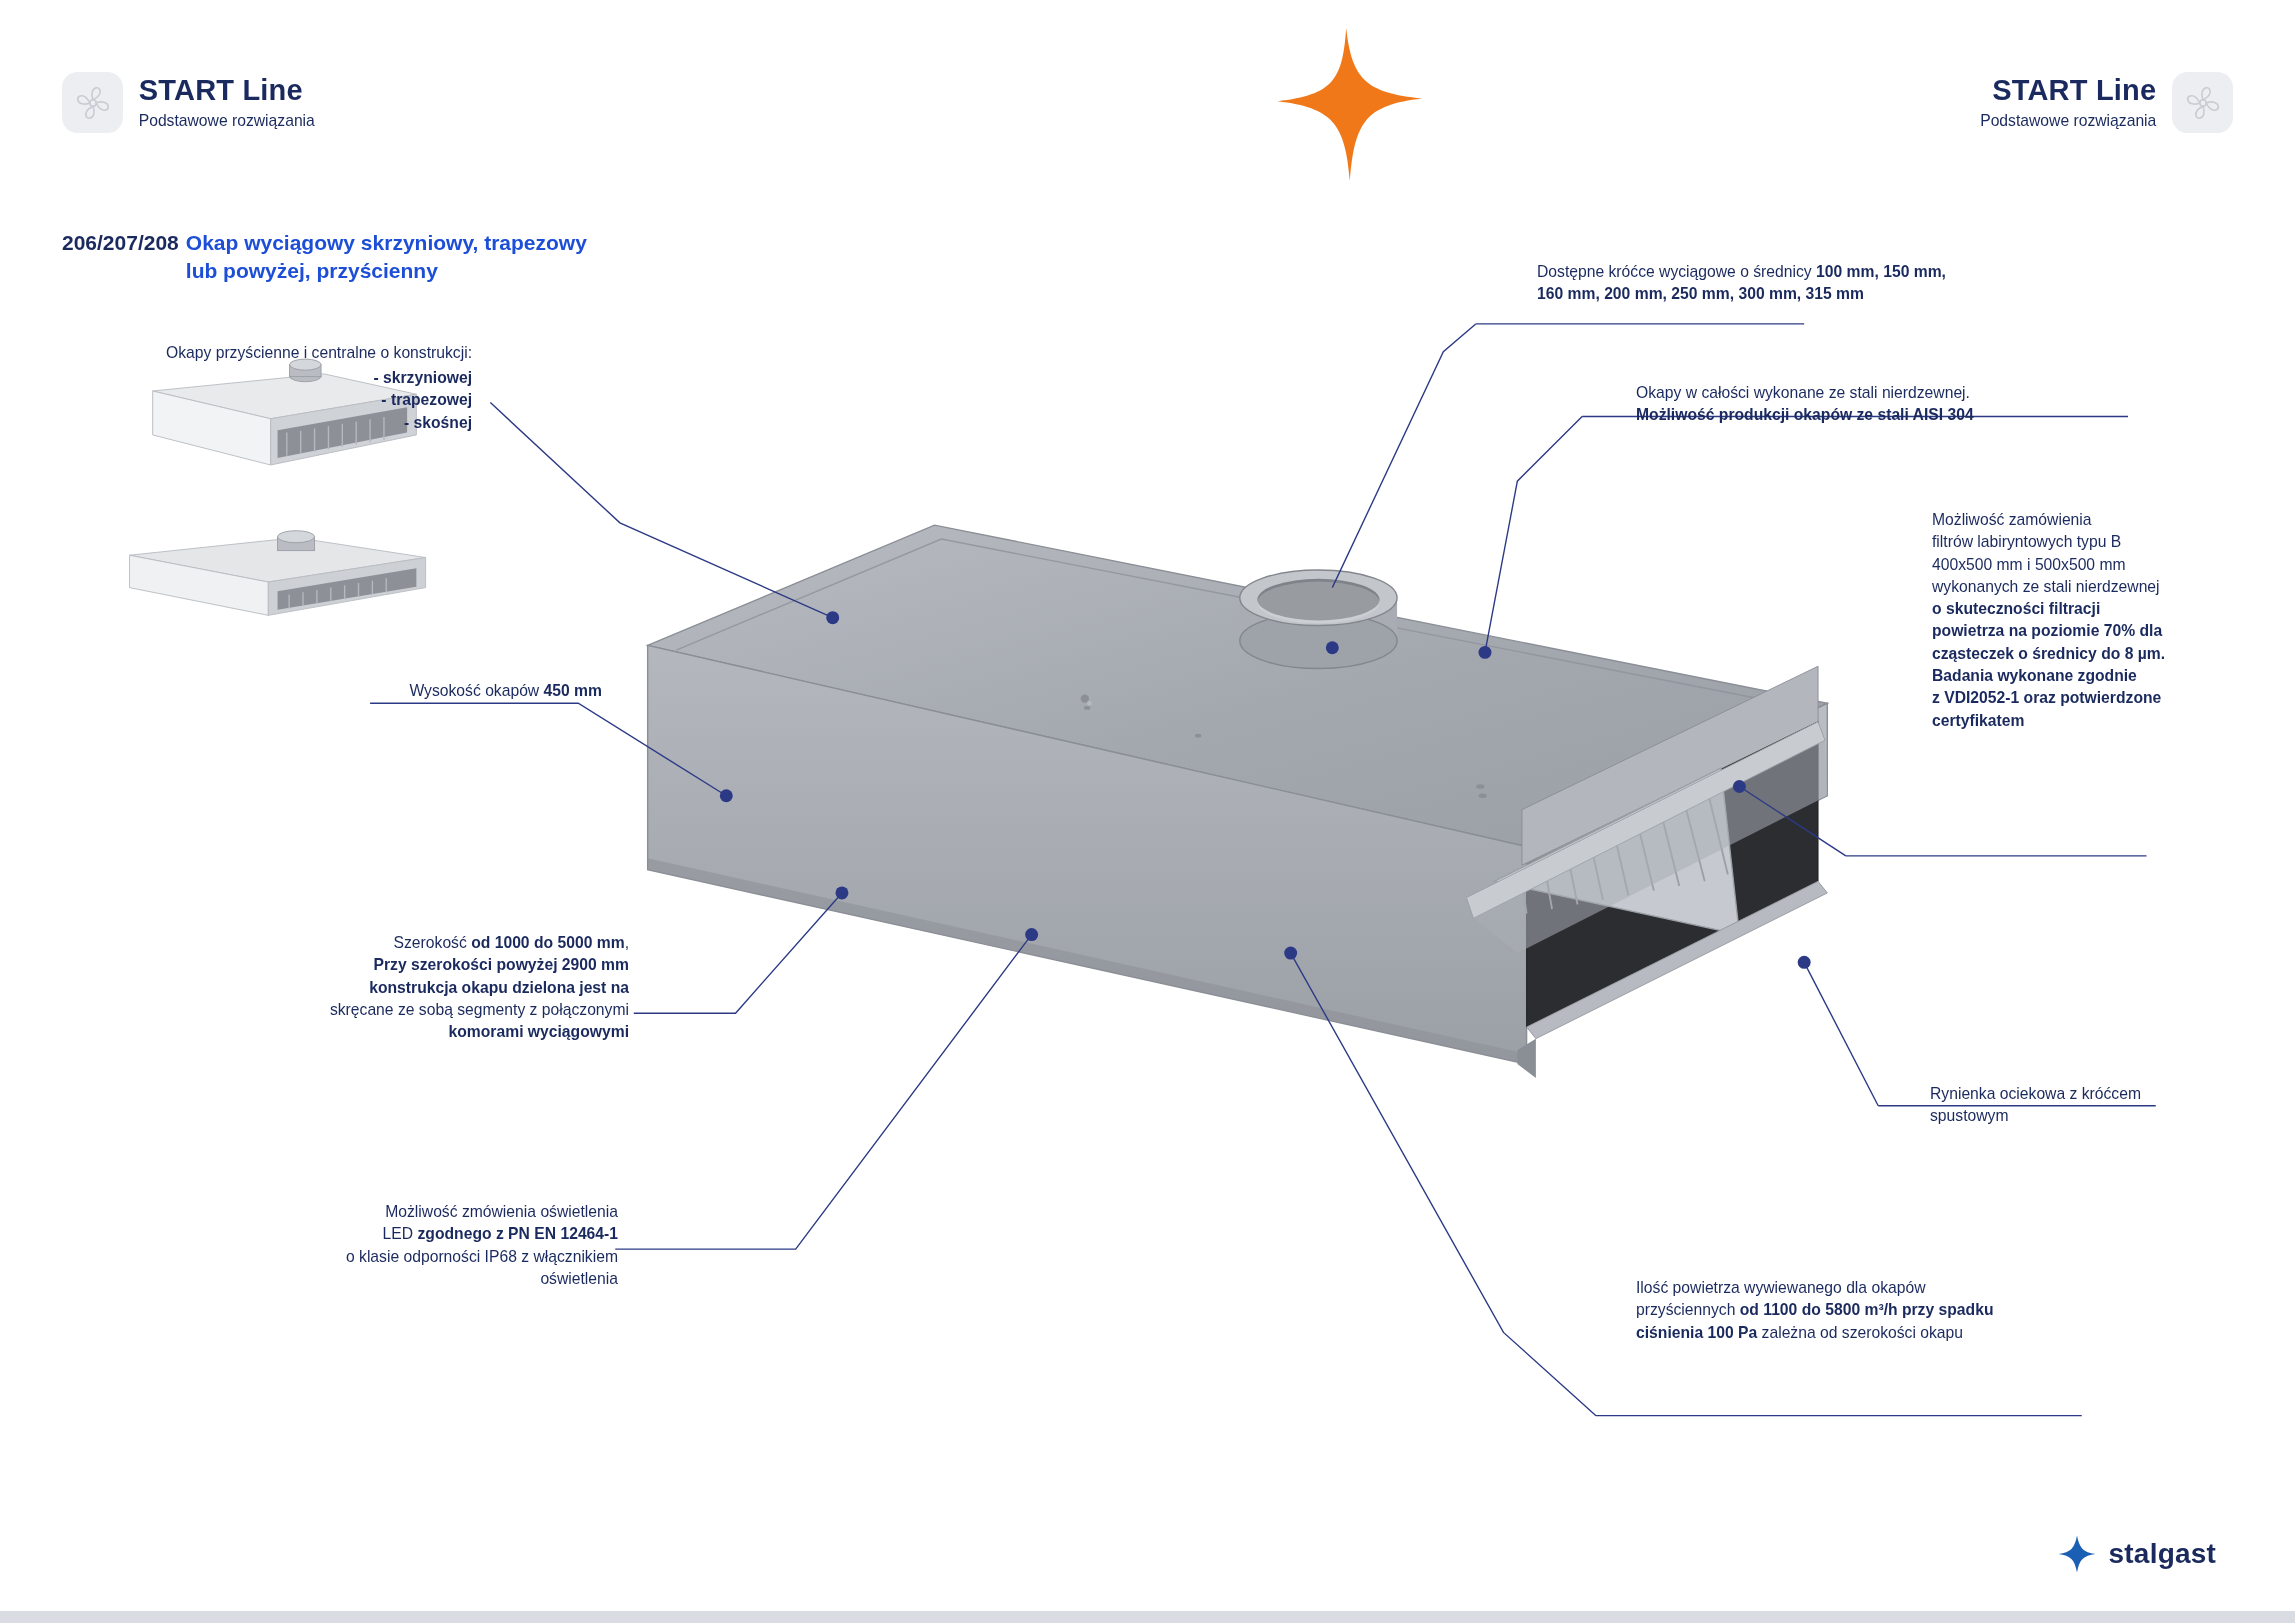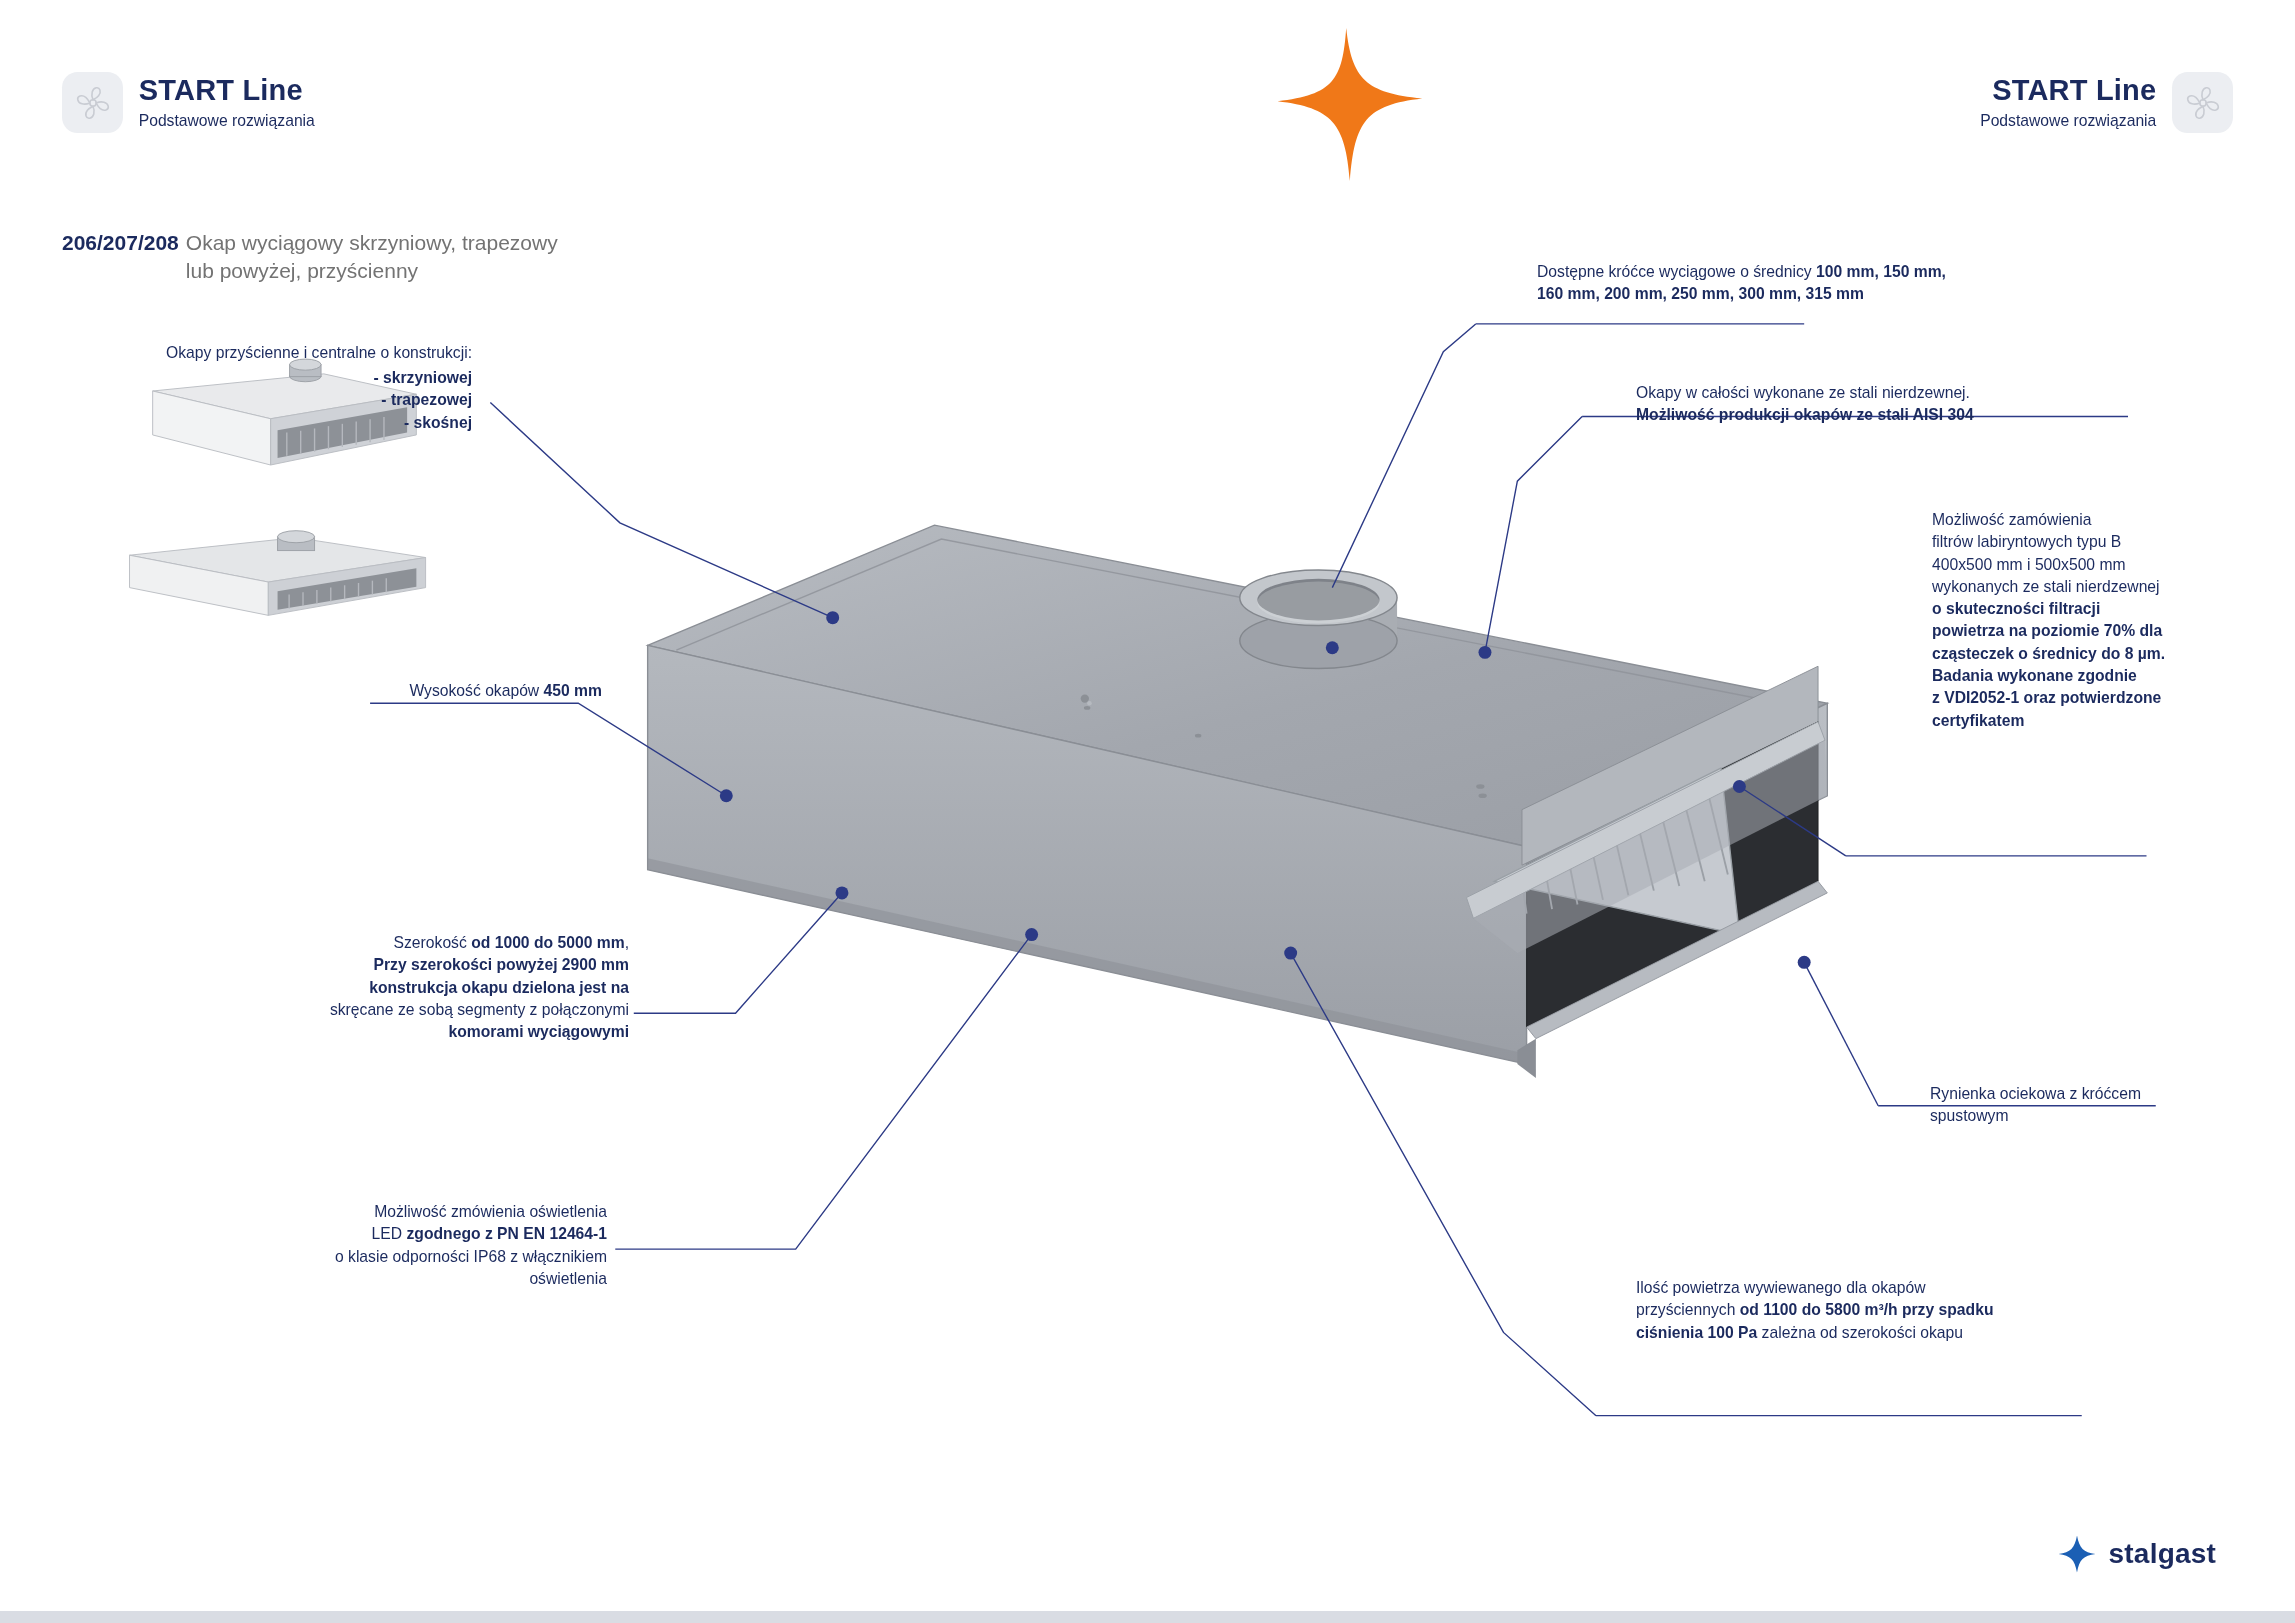--- a/index.html
+++ b/index.html
@@ -30,7 +30,7 @@
   
   .headline{position:absolute;left:62px;top:229px;width:814px;}
   .headline .code{font-size:21px;font-weight:bold;color:#1b2a5e;line-height:1.33;}
-  .headline .title{font-size:21px;font-weight:normal;color:#737373;line-height:1.33;}
+  .headline .title{font-size:21px;font-weight:bold;color:#1d4ed8;line-height:1.33;}
   .headline-row{display:flex;gap:7px;}
   .headline-row .title{max-width:648px;}
 

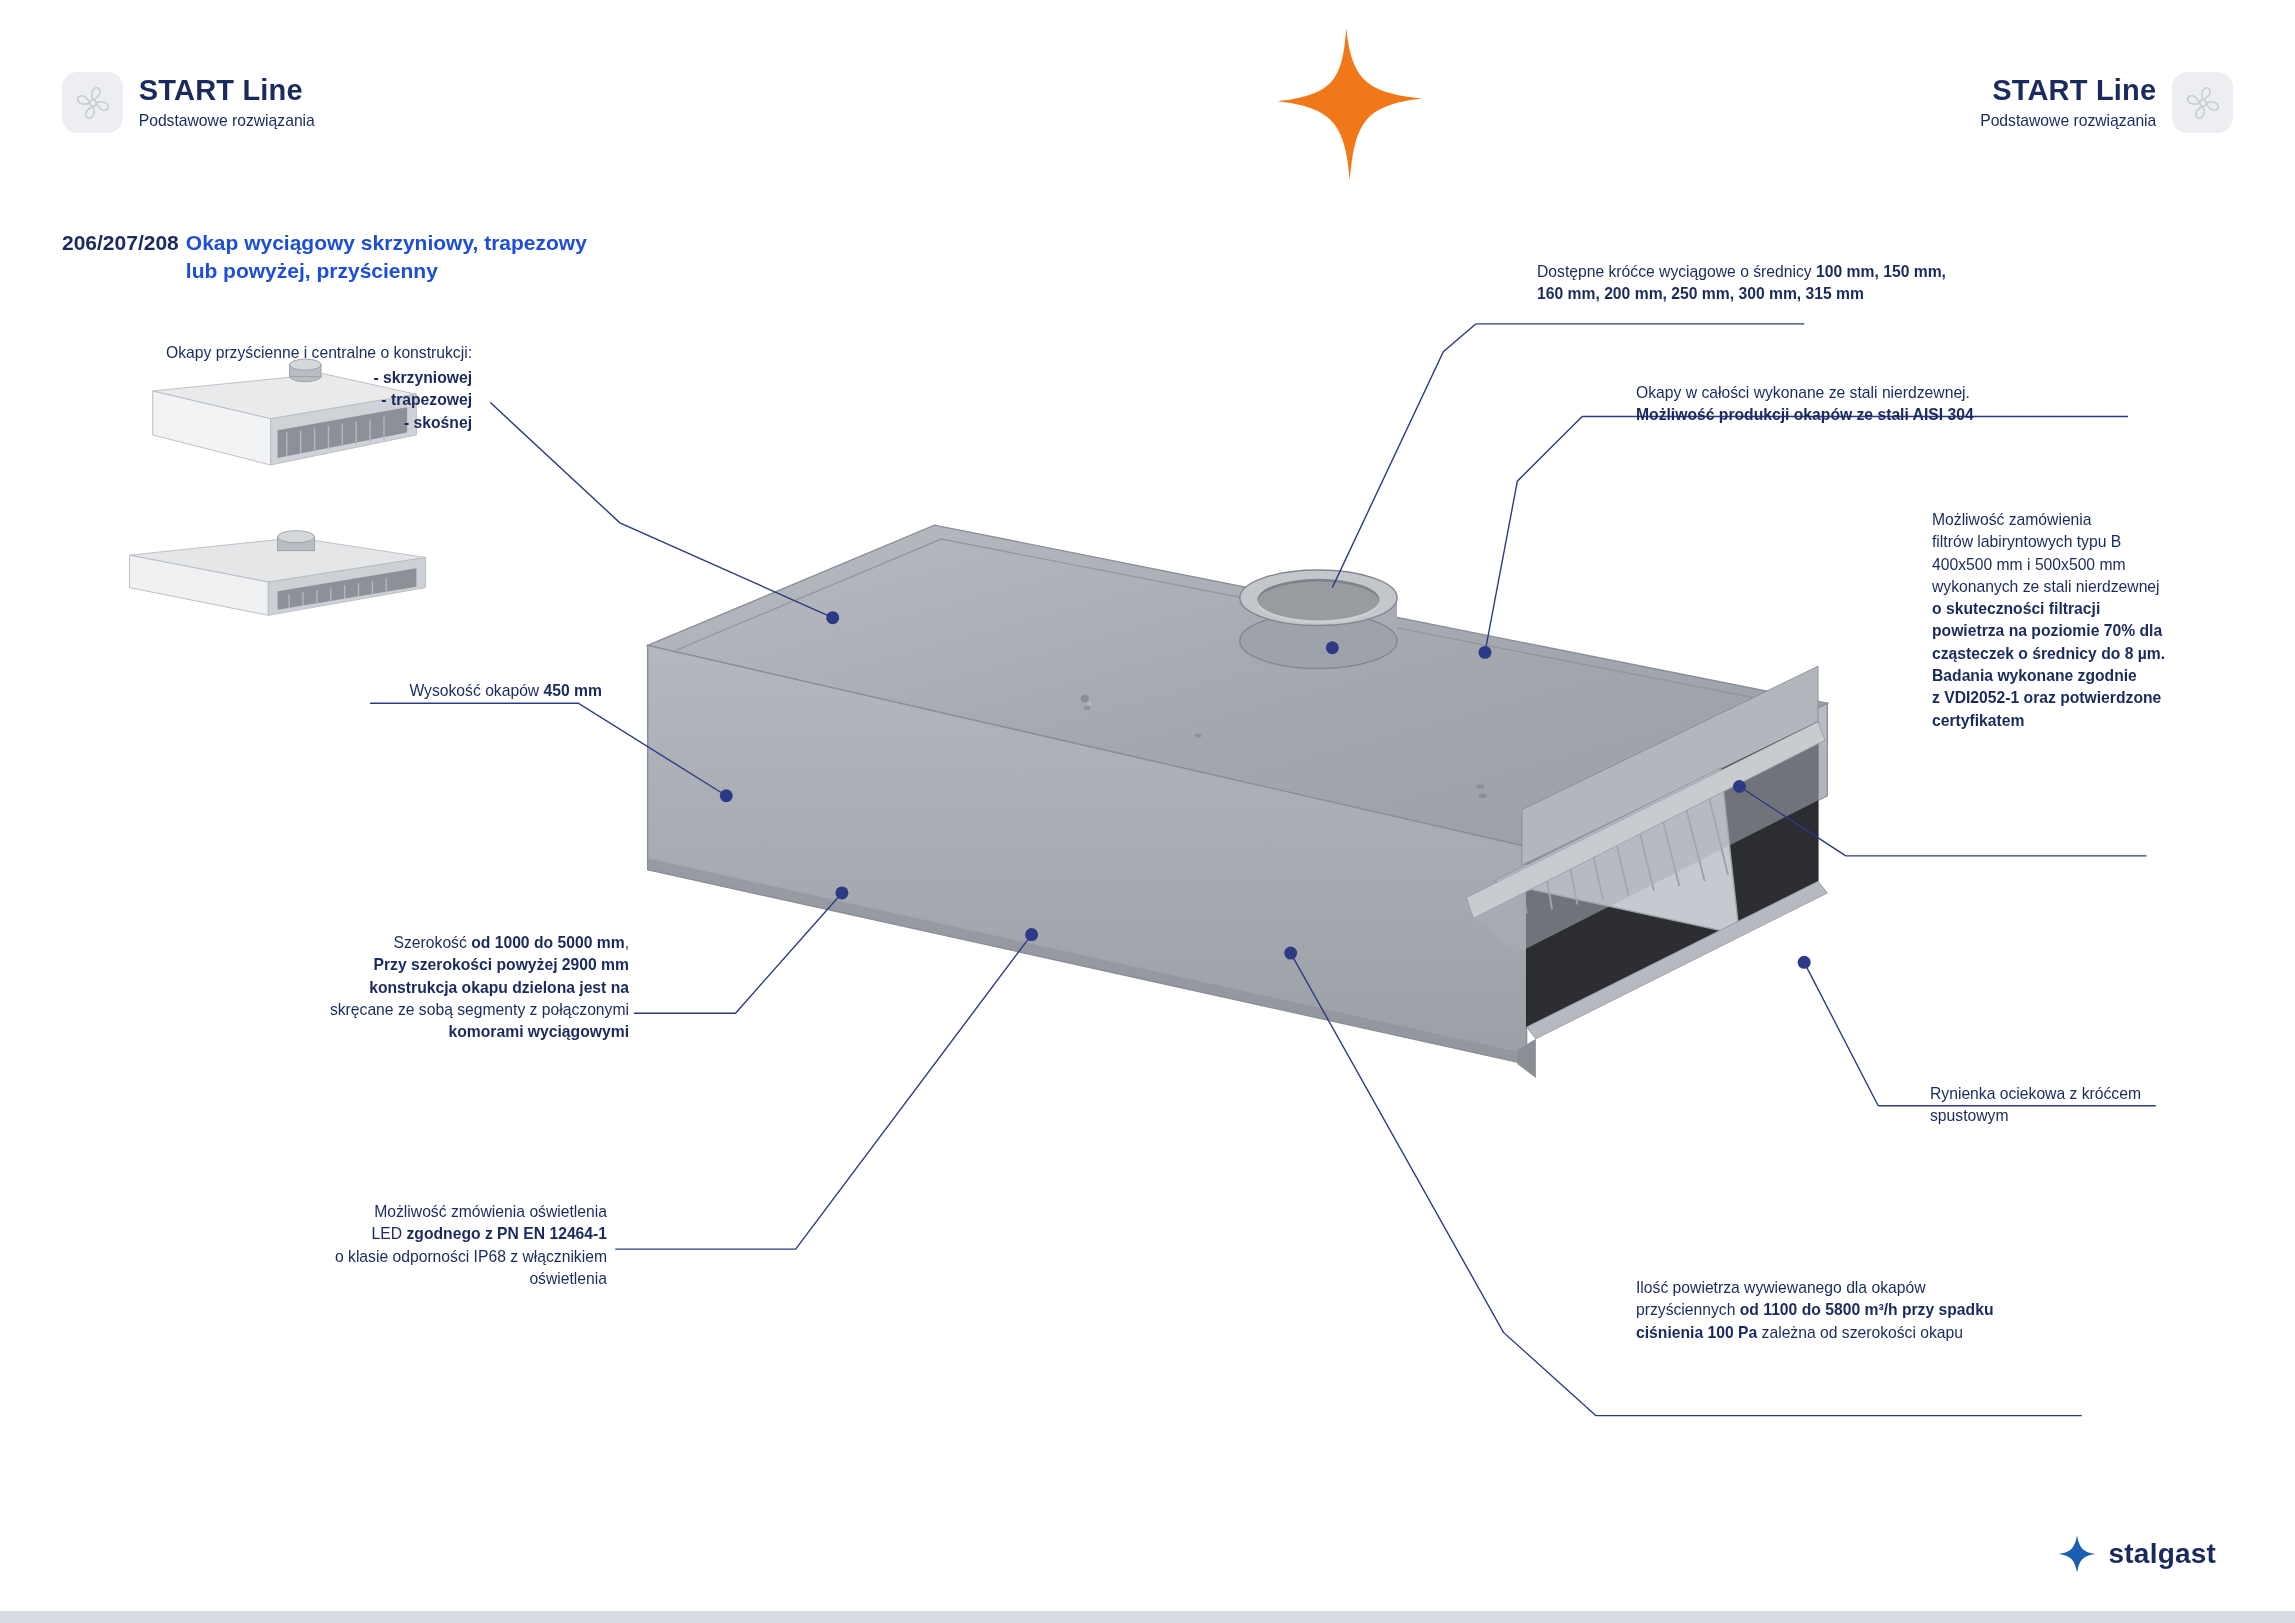--- a/index.html
+++ b/index.html
@@ -268,7 +268,7 @@
     <div style="font-weight:bold;">komorami wyciągowymi</div>
   </div>
 
-  <div class="note right" style="left:130px;top:1201px;width:477px;">
+  <div class="note right" style="left:141px;top:1201px;width:477px;">
     <div>Możliwość zmówienia oświetlenia</div>
     <div><span>LED </span><b>zgodnego z PN EN 12464-1</b></div>
     <div>o klasie odporności IP68 z włącznikiem</div>

